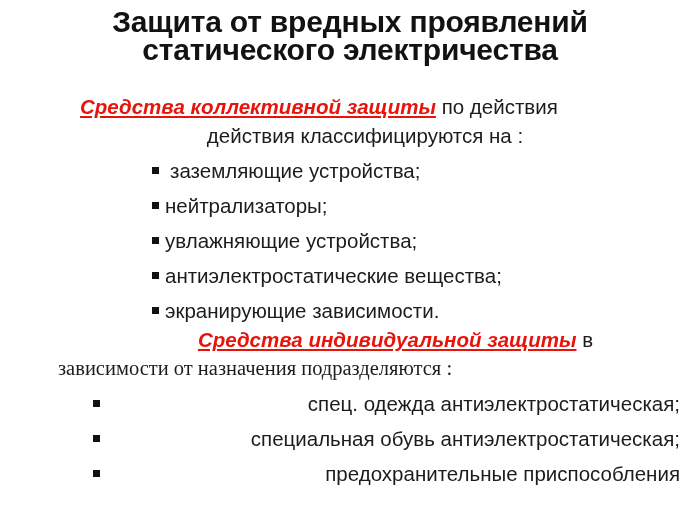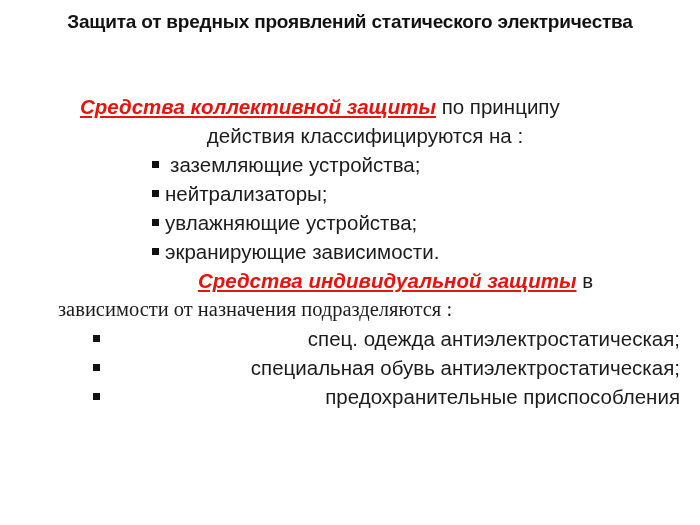--- a/index.html
+++ b/index.html
@@ -31,7 +31,7 @@
     left: 40px;
     width: 620px;
     text-align: center;
-    font-size: 19px;
+    font-size: 30px;
     font-weight: bold;
     line-height: 28px;
     letter-spacing: -0.2px;

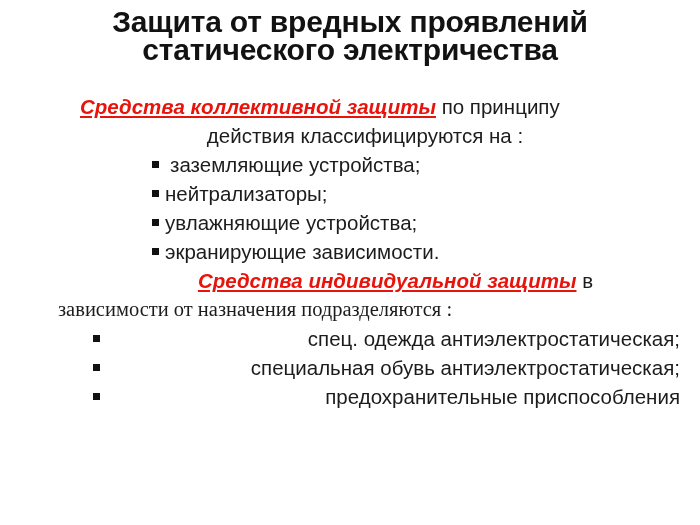--- a/index.html
+++ b/index.html
@@ -134,7 +134,7 @@
   <div class="body-block">
 
     <p class="para para-intro-1">
-      <span class="red-lead">Средства коллективной защиты</span><span> по принципу</span>
+      <span class="red-lead">Средства коллективной защиты</span><span> по действия</span>
     </p>
     <p class="para" style="padding-left:58px;padding-right:28px;text-align:center;">действия классифицируются на :</p>
 

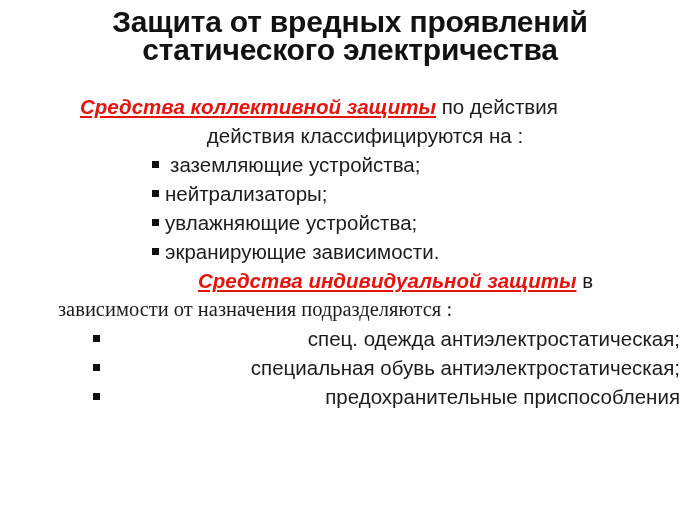--- a/index.html
+++ b/index.html
@@ -87,6 +87,7 @@
     line-height: 29px;
     color: #1c1c1c;
     padding-left: 13px;
+    margin-top: 6px;
   }
 
   ul.bullets li .sq {

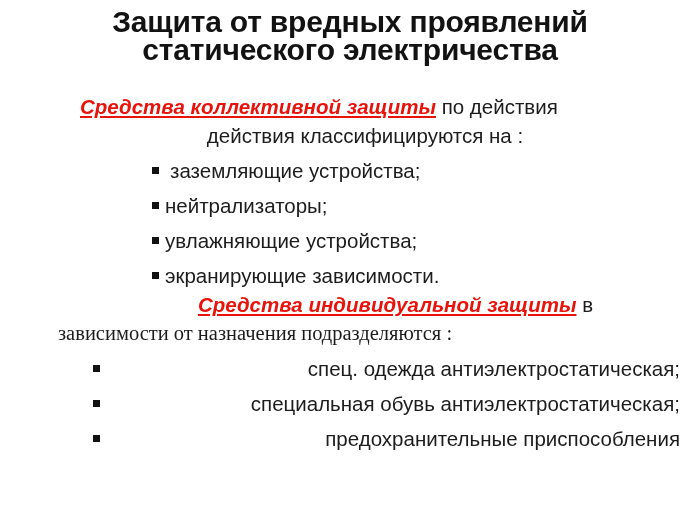--- a/index.html
+++ b/index.html
@@ -154,6 +154,10 @@
       </li>
       <li>
         <span class="sq"></span>
+        <span>антиэлектростатические вещества;</span>
+      </li>
+      <li>
+        <span class="sq"></span>
         <span>экранирующие зависимости.</span>
       </li>
     </ul>

